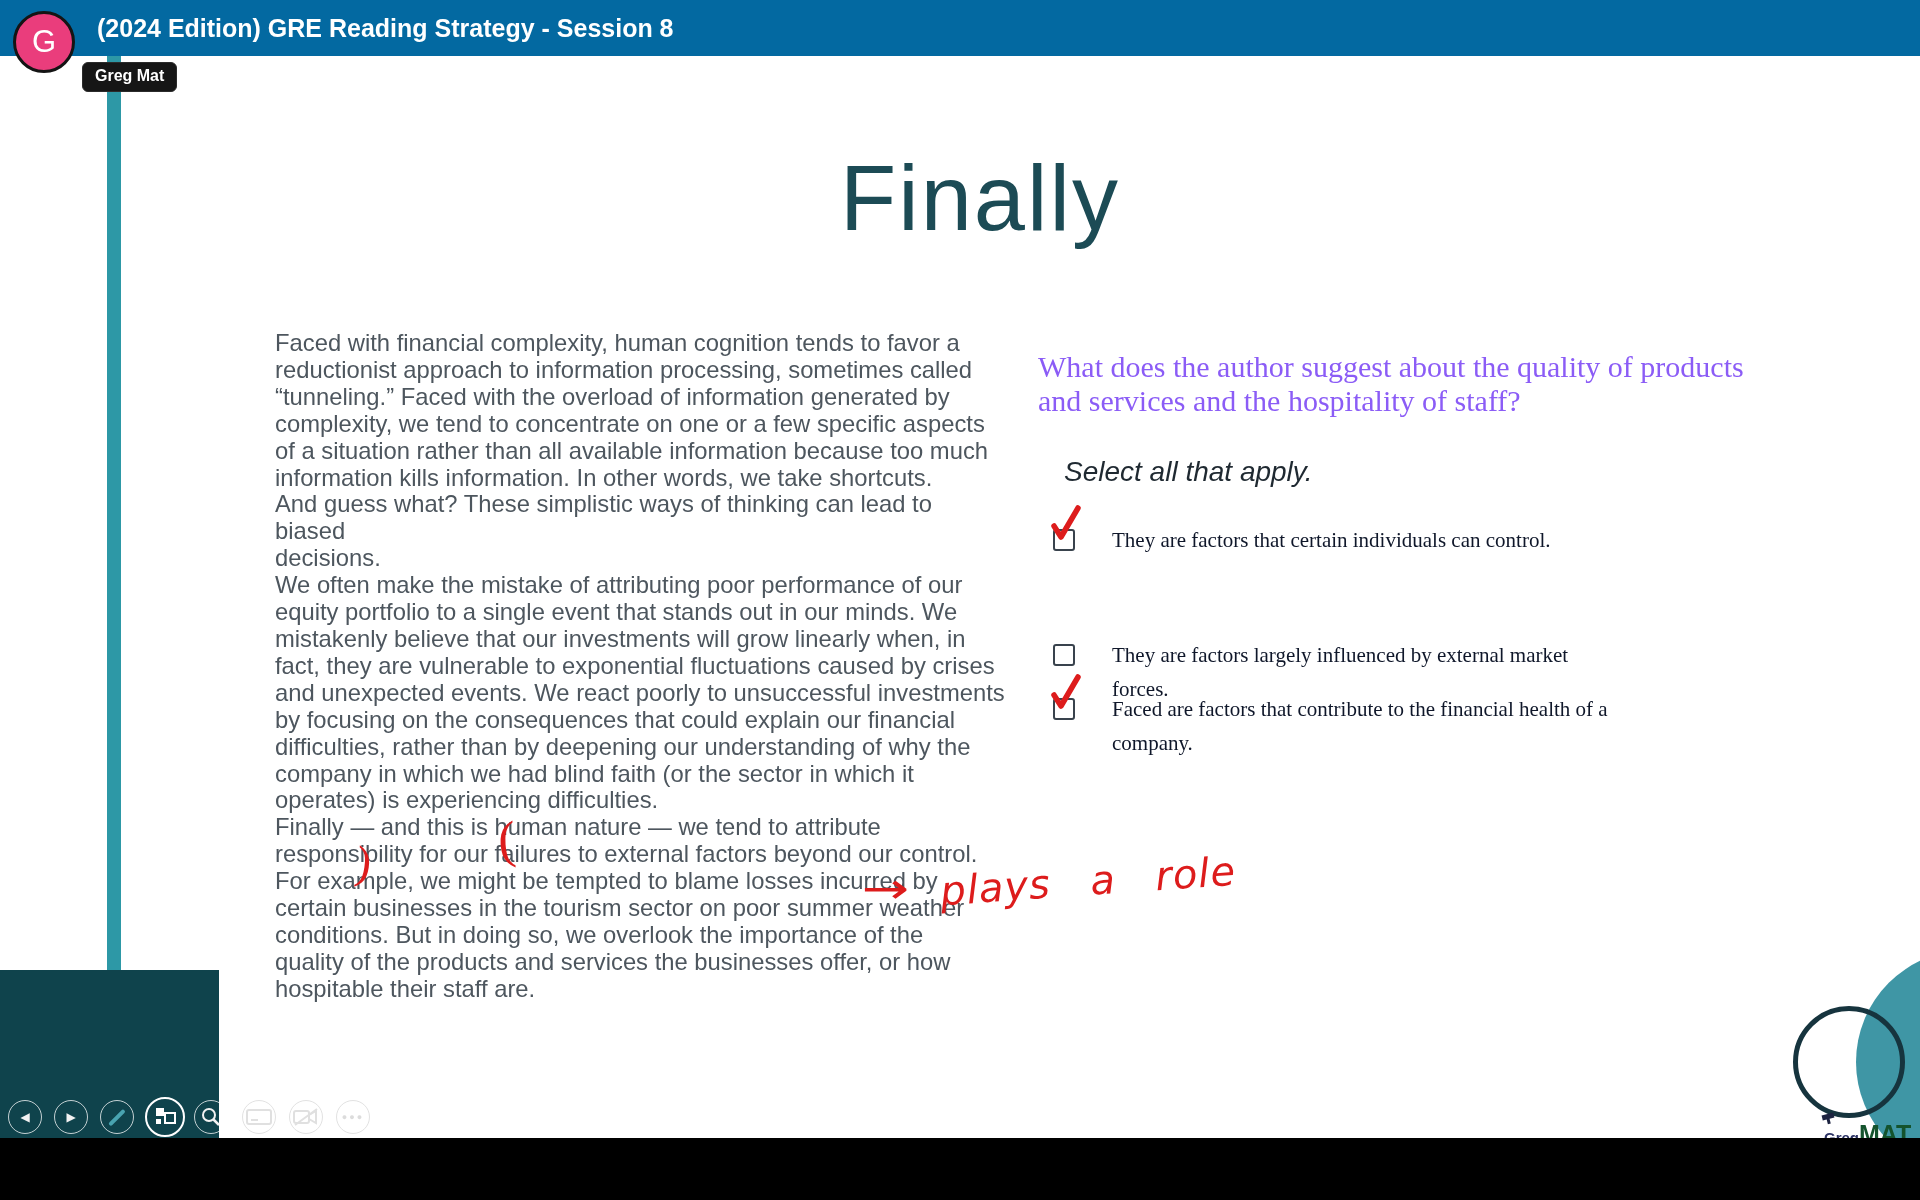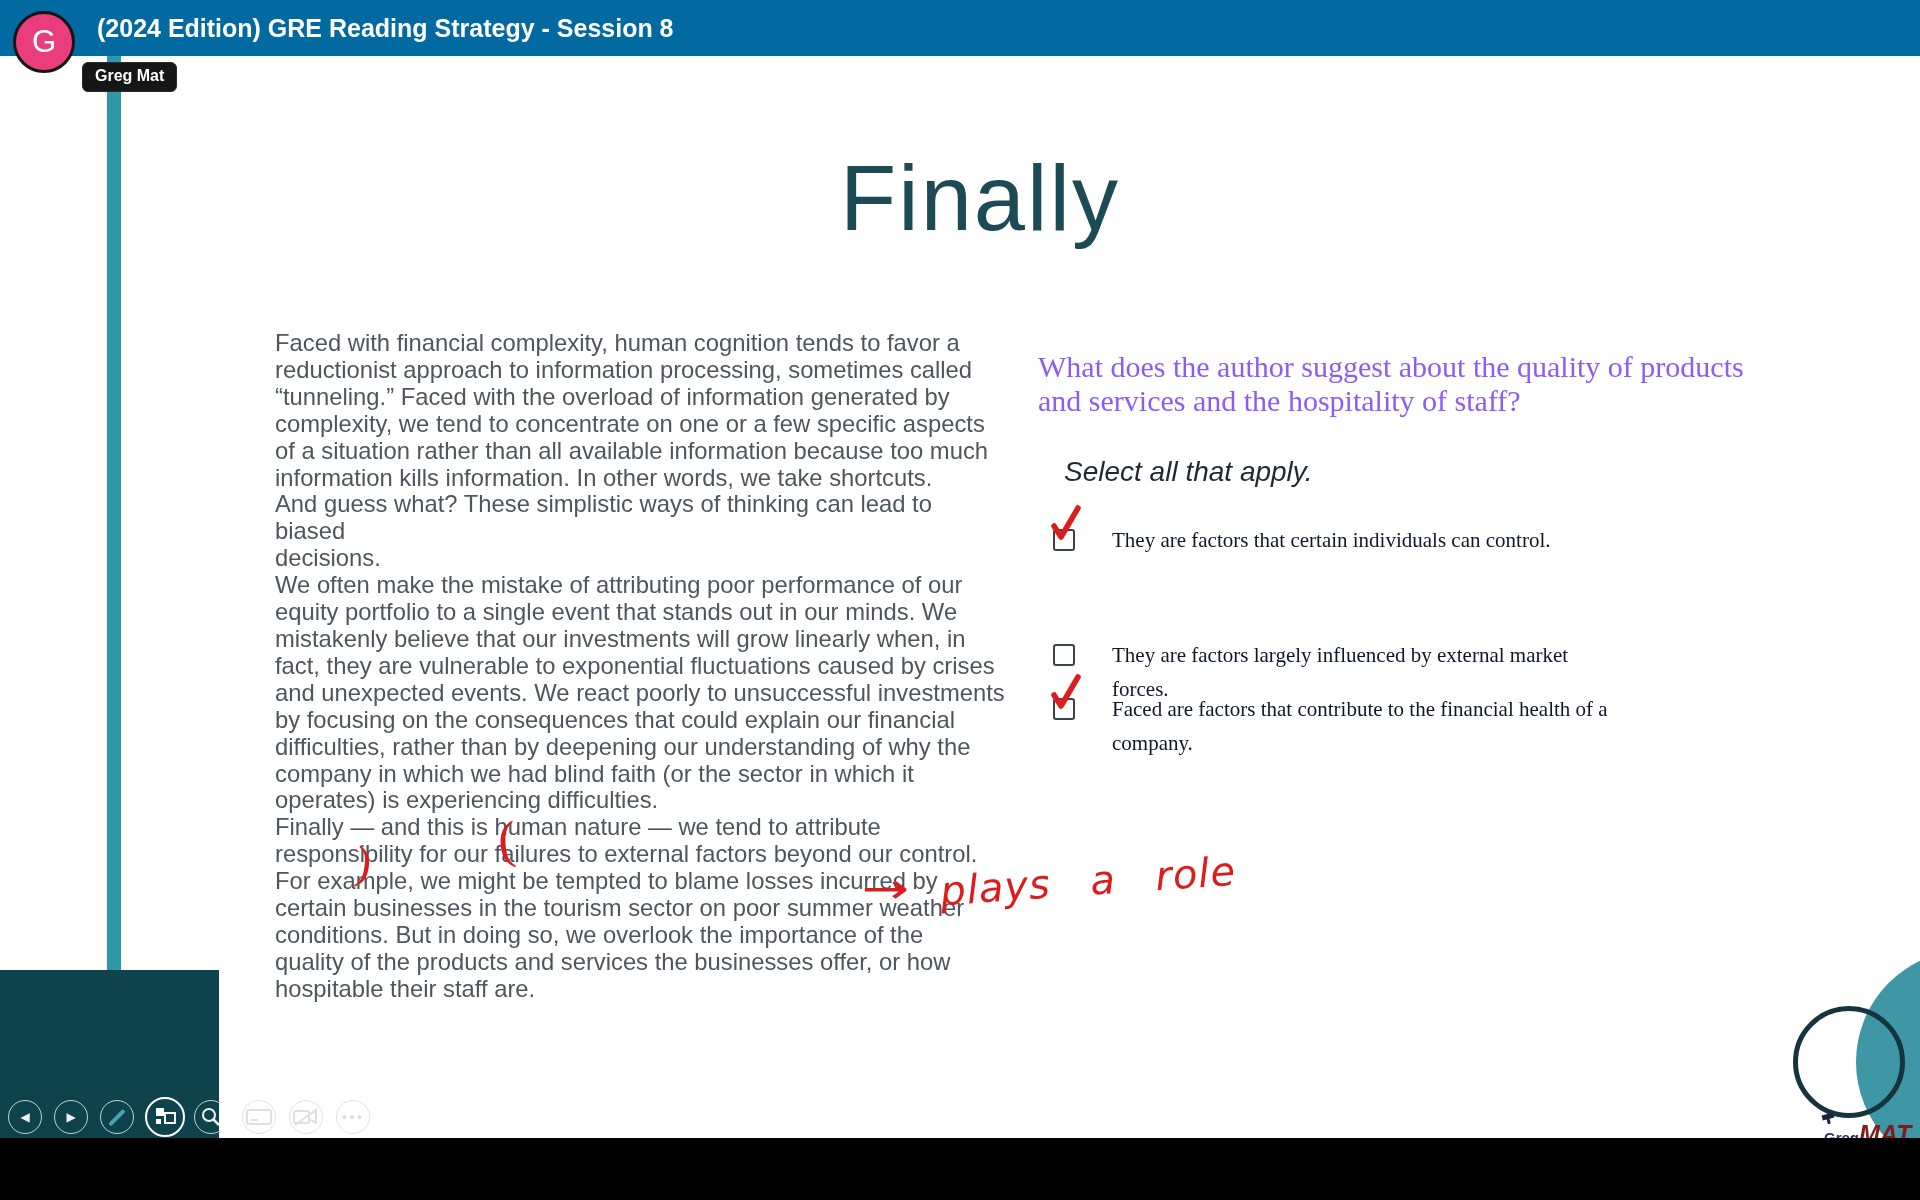--- a/index.html
+++ b/index.html
@@ -65,7 +65,7 @@
         border:5px solid #16343e;box-sizing:border-box;z-index:7;}
   .logo{position:absolute;left:1824px;top:1120px;z-index:8;white-space:nowrap;}
   .logo .greg{font-size:15px;font-weight:bold;color:#2b3264;}
-  .logo .mat{font-size:25px;font-weight:bold;font-style:italic;color:#7f1d1d;}
+  .logo .mat{font-size:25px;font-weight:bold;color:#14532d;}
   .logo .cap{position:absolute;left:-2px;top:-6px;width:12px;height:5px;background:#1c2340;
              transform:rotate(-14deg);}
   .logo .cap:after{content:"";position:absolute;left:4px;top:4px;width:3px;height:6px;background:#1c2340;}

